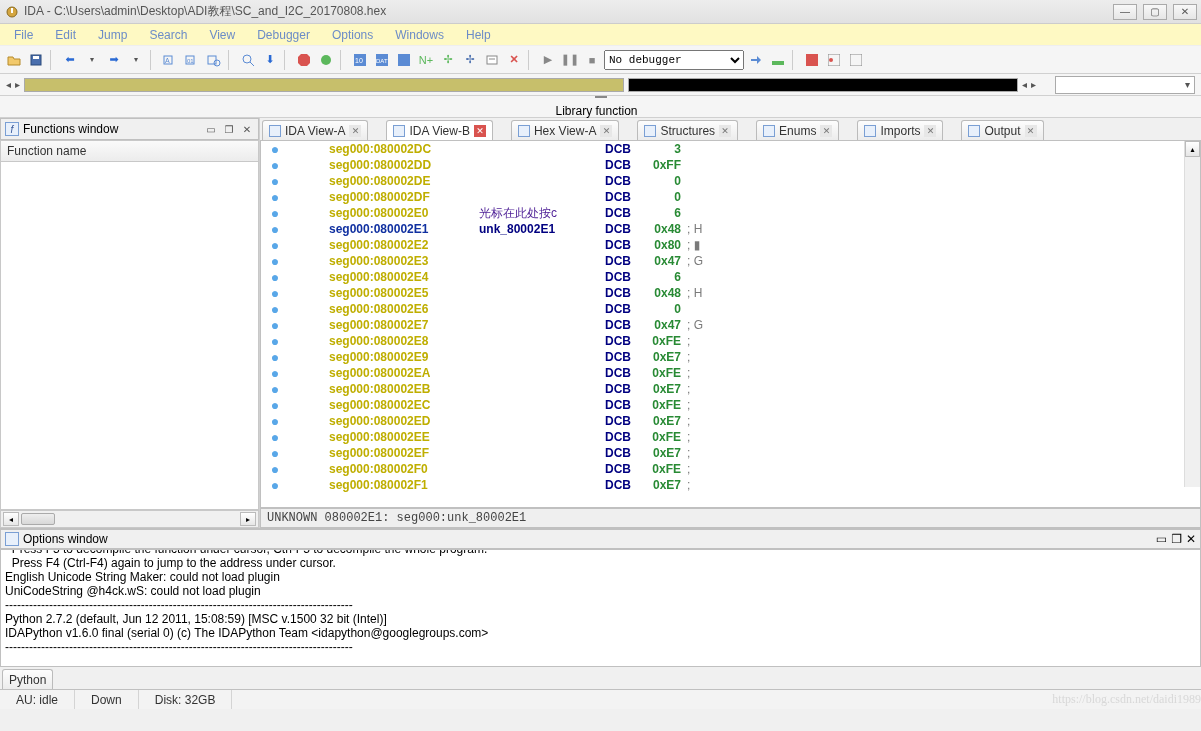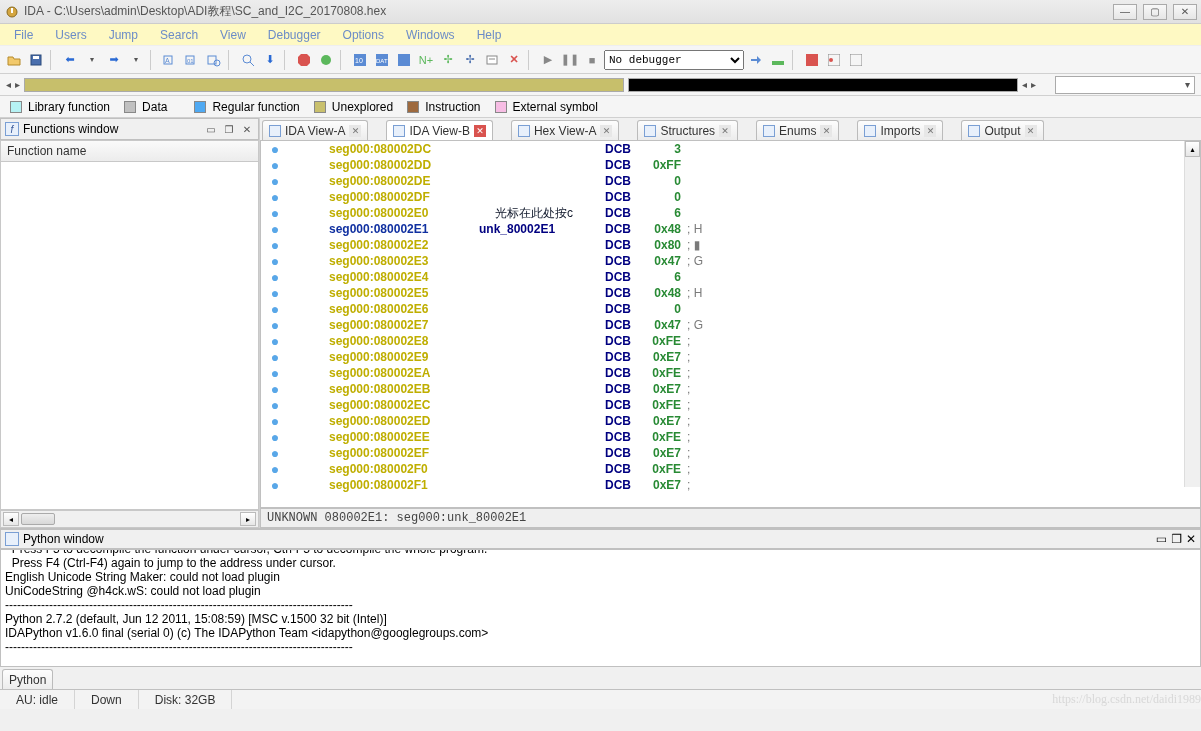--- a/index.html
+++ b/index.html
@@ -94,7 +94,7 @@
 
 <div class="menubar">
   <span>File</span>
-  <span>Users</span>
+  <span>Edit</span>
   <span>Jump</span>
   <span>Search</span>
   <span>View</span>

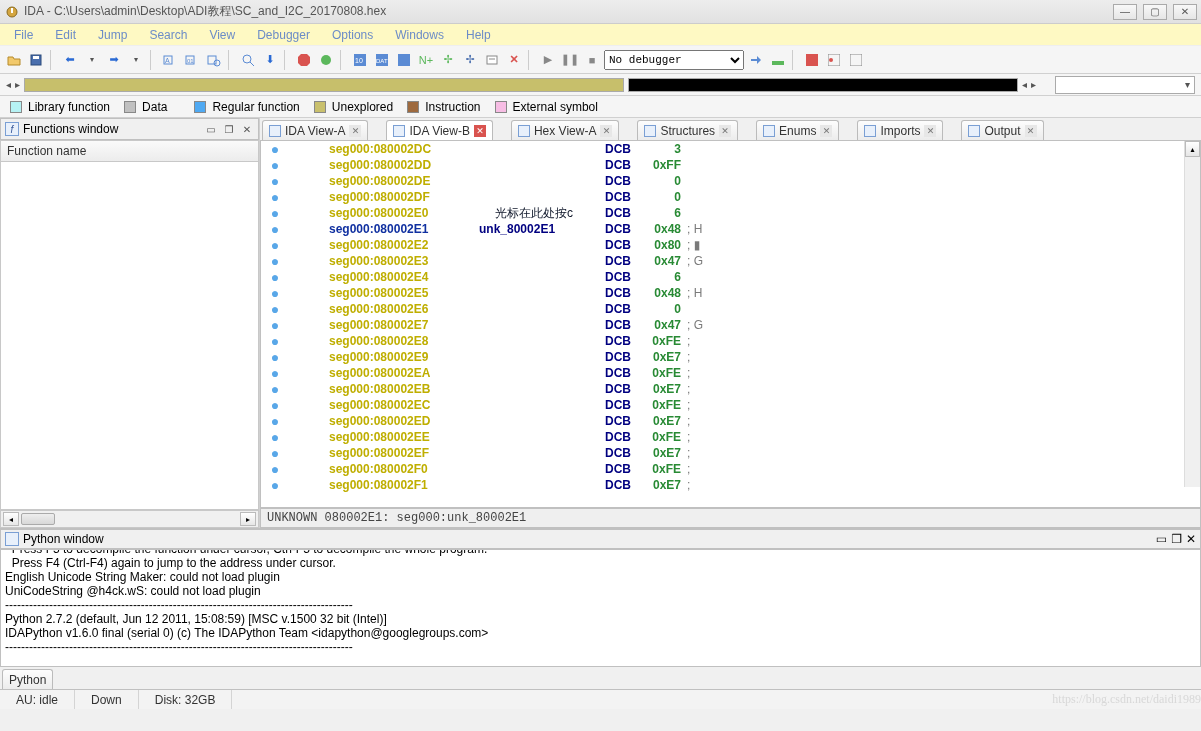--- a/index.html
+++ b/index.html
@@ -25,7 +25,7 @@
 .navstrip .navbar2 { flex:0 0 390px; height:14px; background:#000; border:1px solid #aaa; }
 .navstrip .combo { width:140px; height:18px; border:1px solid #aaa; background:#fff; margin-left:auto; display:flex; align-items:center; justify-content:flex-end; padding-right:4px; font-size:10px; color:#555; }
 
-.legend { height:22px; background:#f5f5f5; display:flex; align-items:center; padding:0 10px; gap:6px; font-family:"Courier New",monospace; font-size:12px; border-bottom:1px solid #d0d0d0; }
+.legend { height:22px; background:#f5f5f5; display:flex; align-items:center; padding:0 10px; gap:6px; font-family:"Courier New",monospace; font-size:12px; border-bottom:1px solid #d0d0d0;flex-direction:column; }
 .legend .sw { width:12px; height:12px; display:inline-block; border:1px solid #888; }
 
 .workarea { display:flex; height:410px; }

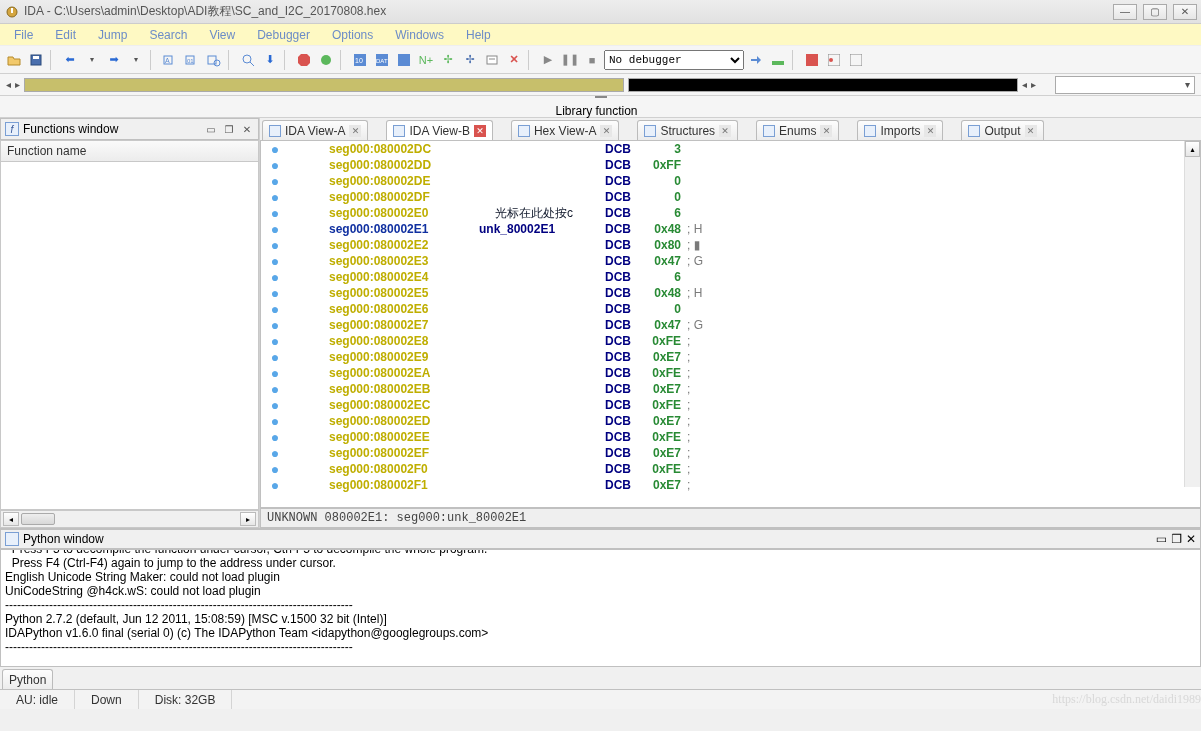--- a/index.html
+++ b/index.html
@@ -52,7 +52,7 @@
 .disasm .dot { width:28px; display:flex; justify-content:center; color:#59a7e8; font-size:14px; }
 .disasm .addr { color:#bfae00; font-weight:bold; width:150px; }
 .disasm .lbl { color:#000080; font-weight:bold; width:110px; }
-.disasm .annot { color:#0f172a; width:110px;text-align:center; }
+.disasm .annot { color:#4c1d95; width:110px; }
 .disasm .mn { color:#000080; font-weight:bold; width:40px; text-align:right; padding-right:8px; }
 .disasm .val { color:#288a34; font-weight:bold; width:42px; text-align:right; }
 .disasm .cmt { color:#7a7a7a; padding-left:6px; }

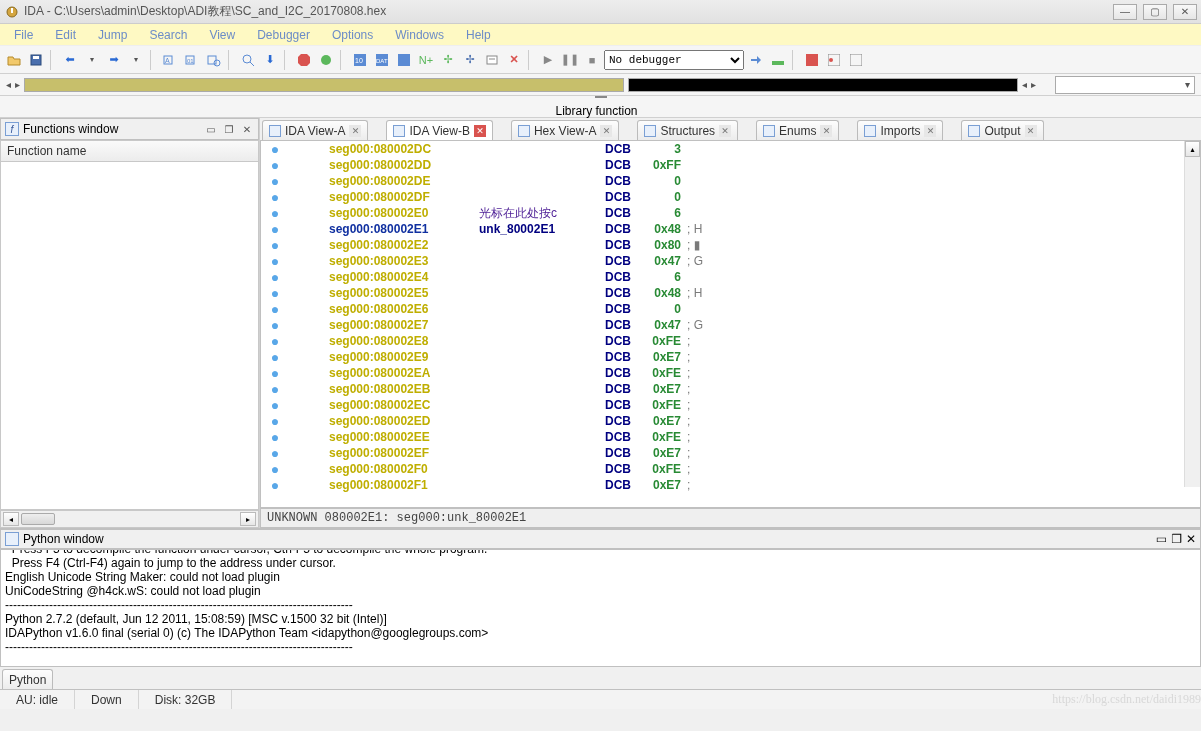--- a/index.html
+++ b/index.html
@@ -340,7 +340,7 @@
 <div class="outputpanel">
   <div class="outputhdr">
     <span style="width:14px;height:14px;border:1px solid #7a9fd4;background:#e8f0fb;"></span>
-    <span>Python window</span>
+    <span>Options window</span>
     <span class="spacer" style="flex:1"></span>
     <span class="pbtn">▭</span>
     <span class="pbtn">❐</span>

